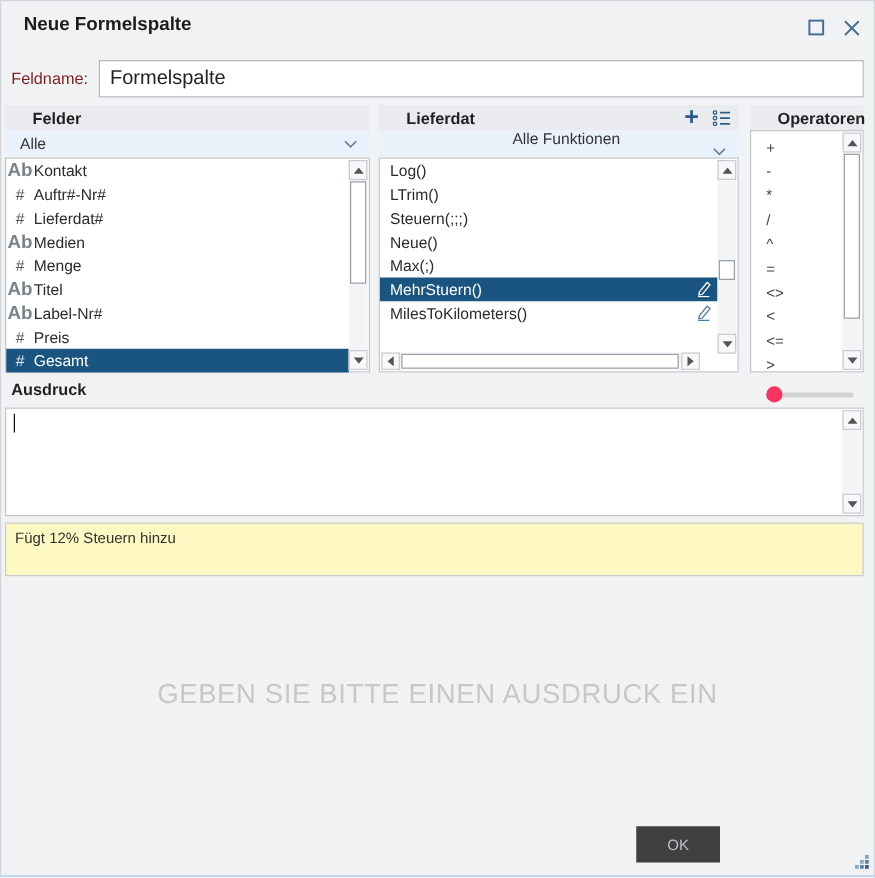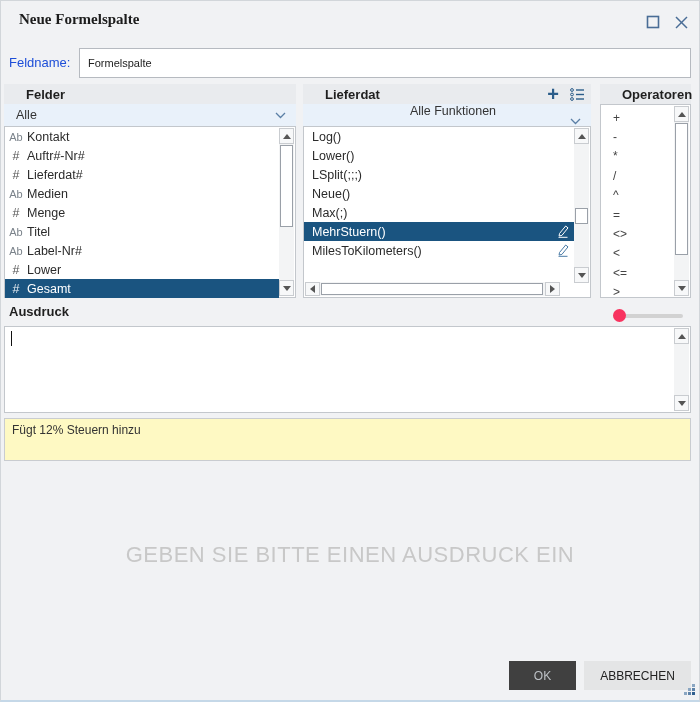--- a/index.html
+++ b/index.html
@@ -7,7 +7,7 @@
   .dialog{position:relative;width:700px;height:702px;background:#f1f2f4;border:1px solid #d2d6da;border-bottom:2px solid #c5d8e8;overflow:hidden;}
 
   
-  .title{position:absolute;left:18px;top:10px;font-size:15px;font-weight:bold;color:#1c1c1c;font-family:Liberation Serif, serif;}
+  .title{position:absolute;left:18px;top:10px;font-size:15px;font-weight:bold;color:#1c1c1c;}
   .win-btn{position:absolute;top:11px;width:20px;height:20px;display:flex;align-items:center;justify-content:center;cursor:pointer;color:#4a6d96;}
   .btn-max{left:642px;}
   .btn-close{left:670px;}

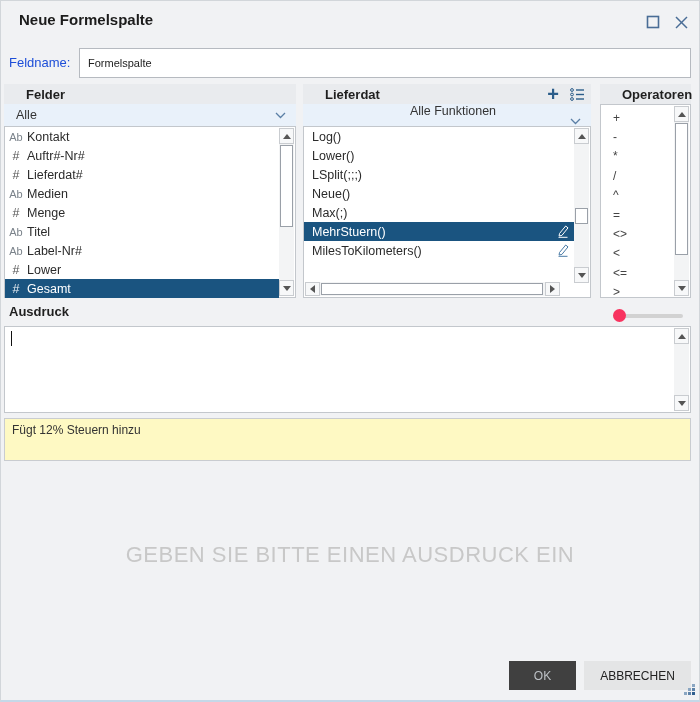--- a/index.html
+++ b/index.html
@@ -13,7 +13,7 @@
   .btn-close{left:670px;}
 
   
-  .fn-label{position:absolute;left:8px;top:54px;font-size:13px;color:#1d4ed8;}
+  .fn-label{position:absolute;left:8px;top:54px;font-size:13px;color:#7f1d1d;}
   .fn-input{position:absolute;left:78px;top:47px;width:612px;height:30px;background:#fff;border:1px solid #b6bac0;font-size:11px;color:#222;padding:0 8px;outline:none;}
 
   

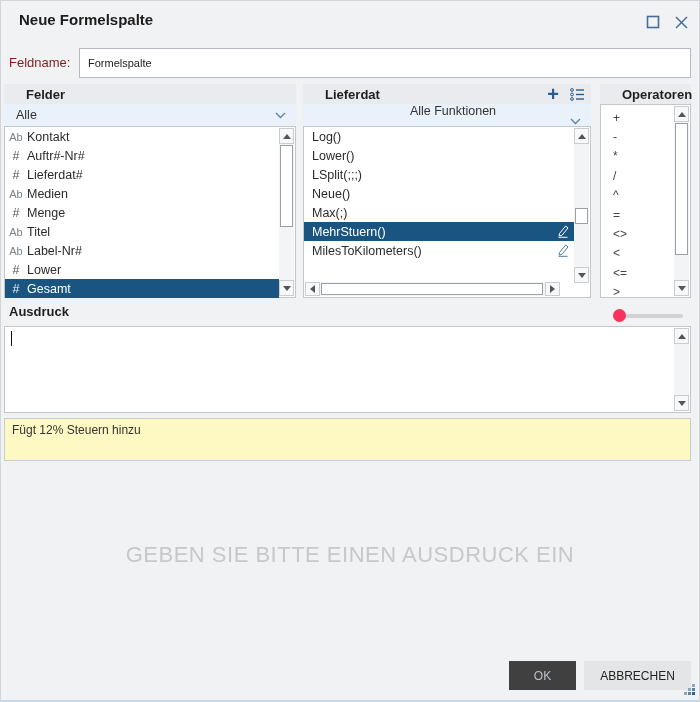--- a/index.html
+++ b/index.html
@@ -14,7 +14,7 @@
 
   
   .fn-label{position:absolute;left:8px;top:54px;font-size:13px;color:#7f1d1d;}
-  .fn-input{position:absolute;left:78px;top:47px;width:612px;height:30px;background:#fff;border:1px solid #b6bac0;font-size:11px;color:#222;padding:0 8px;outline:none;}
+  .fn-input{position:absolute;left:78px;top:47px;width:612px;height:30px;background:#fff;border:1px solid #b6bac0;font-size:16px;color:#222;padding:0 8px;outline:none;}
 
   
   .band{position:absolute;top:83px;height:20px;background:#e9ebee;display:flex;align-items:center;}

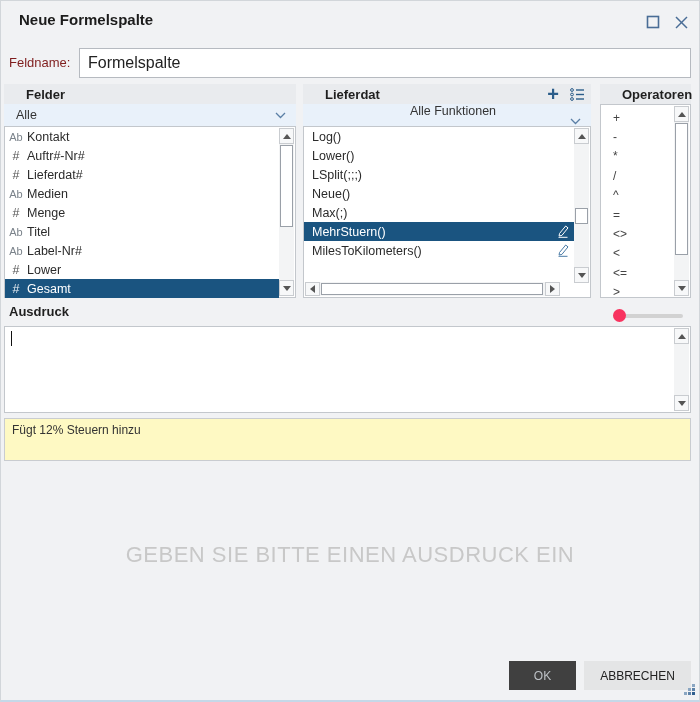--- a/index.html
+++ b/index.html
@@ -41,7 +41,7 @@
   .row{height:19px;display:flex;align-items:center;font-size:12.5px;color:#2b2b2b;width:calc(100% - 16px);cursor:default;}
   .row.selected{background:#1a5480;color:#fff;}
   .type-badge{width:22px;text-align:center;flex:0 0 22px;}
-  .type-ab{font-size:11px;color:#7a828a;}
+  .type-ab{font-size:15px;color:#7a828a;font-weight:bold;}
   .type-num{font-size:12.5px;color:#555;}
   .row.selected .type-ab,.row.selected .type-num{color:#e8edf2;}
   .funk-row{padding-left:8px;}

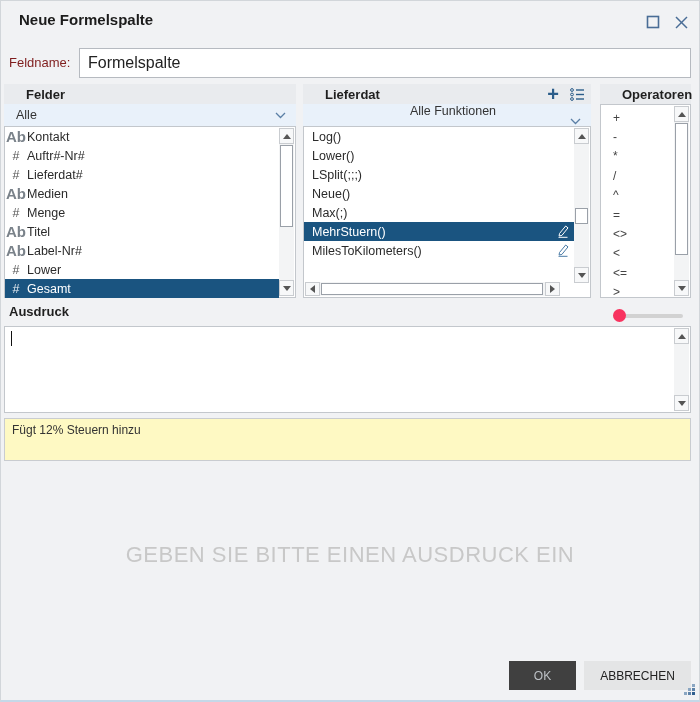--- a/index.html
+++ b/index.html
@@ -194,7 +194,7 @@
           <span>Log()</span>
         </div>
         <div class="row funk-row">
-          <span>Lower()</span>
+          <span>LTrim()</span>
         </div>
         <div class="row funk-row">
           <span>LSplit(;;;)</span>

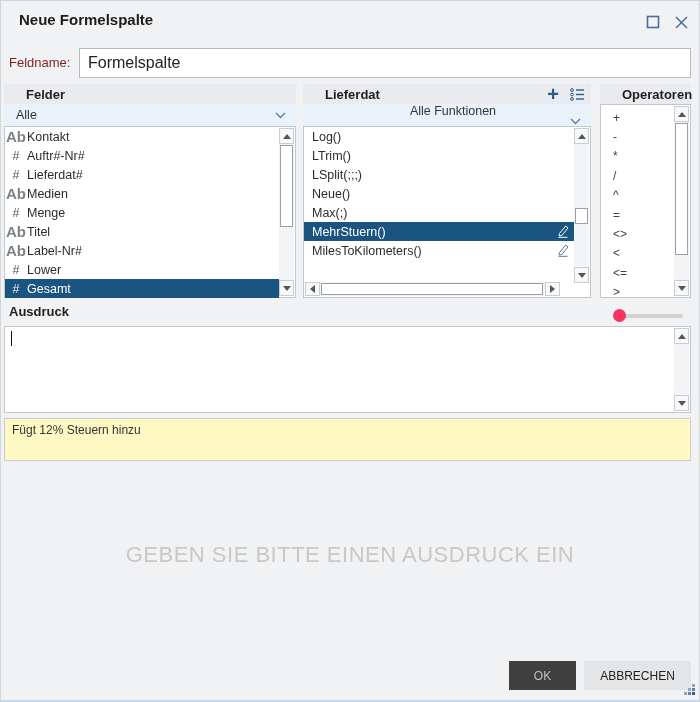--- a/index.html
+++ b/index.html
@@ -197,7 +197,7 @@
           <span>LTrim()</span>
         </div>
         <div class="row funk-row">
-          <span>LSplit(;;;)</span>
+          <span>Steuern(;;;)</span>
         </div>
         <div class="row funk-row">
           <span>Neue()</span>

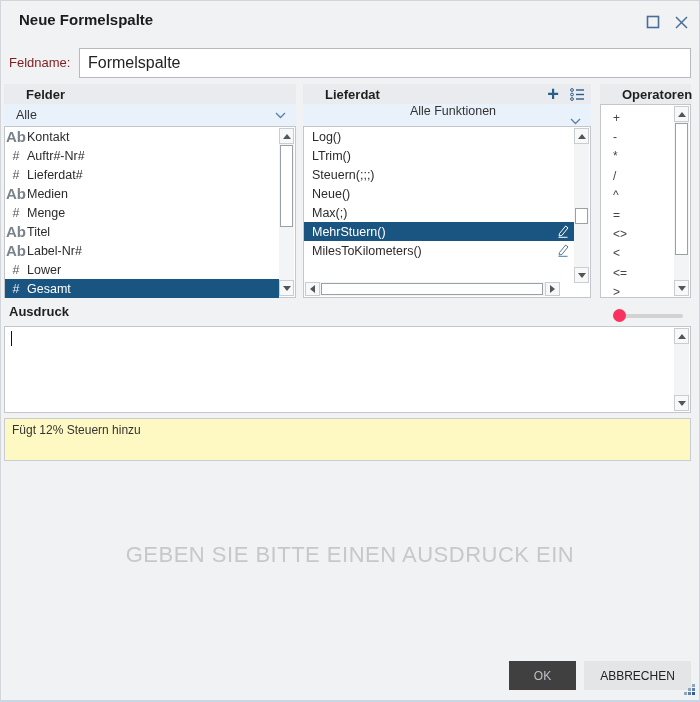--- a/index.html
+++ b/index.html
@@ -170,7 +170,7 @@
         </div>
         <div class="row">
           <span class="type-badge type-num">#</span>
-          <span>Lower</span>
+          <span>Preis</span>
         </div>
         <div class="row selected">
           <span class="type-badge type-num">#</span>

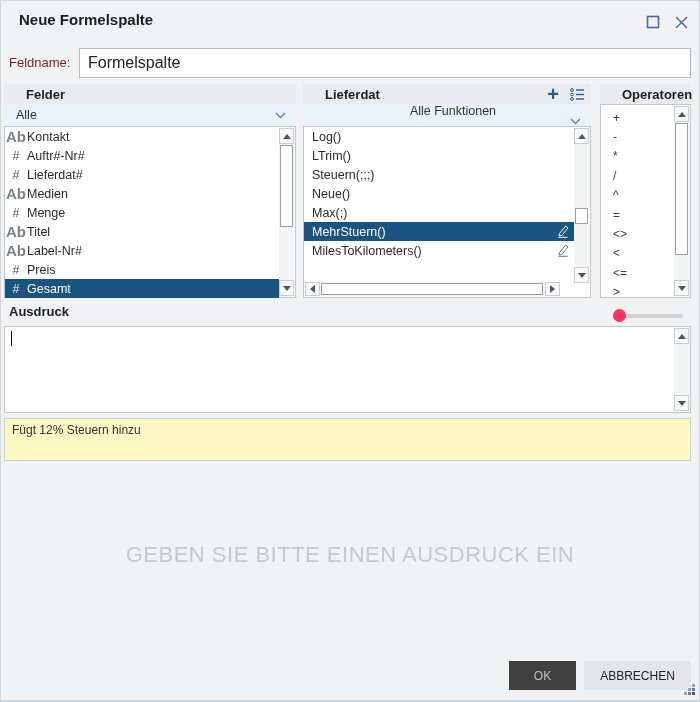--- a/index.html
+++ b/index.html
@@ -289,7 +289,6 @@
   <div class="placeholder">GEBEN SIE BITTE EINEN AUSDRUCK EIN</div>
 
   <div class="btn btn-ok">OK</div>
-  <div class="btn btn-cancel">ABBRECHEN</div>
   <div class="grip">
     <svg width="13" height="13" viewBox="0 0 13 13">
       <rect x="9" y="1" width="3" height="3" fill="#8aa6c2"></rect>

